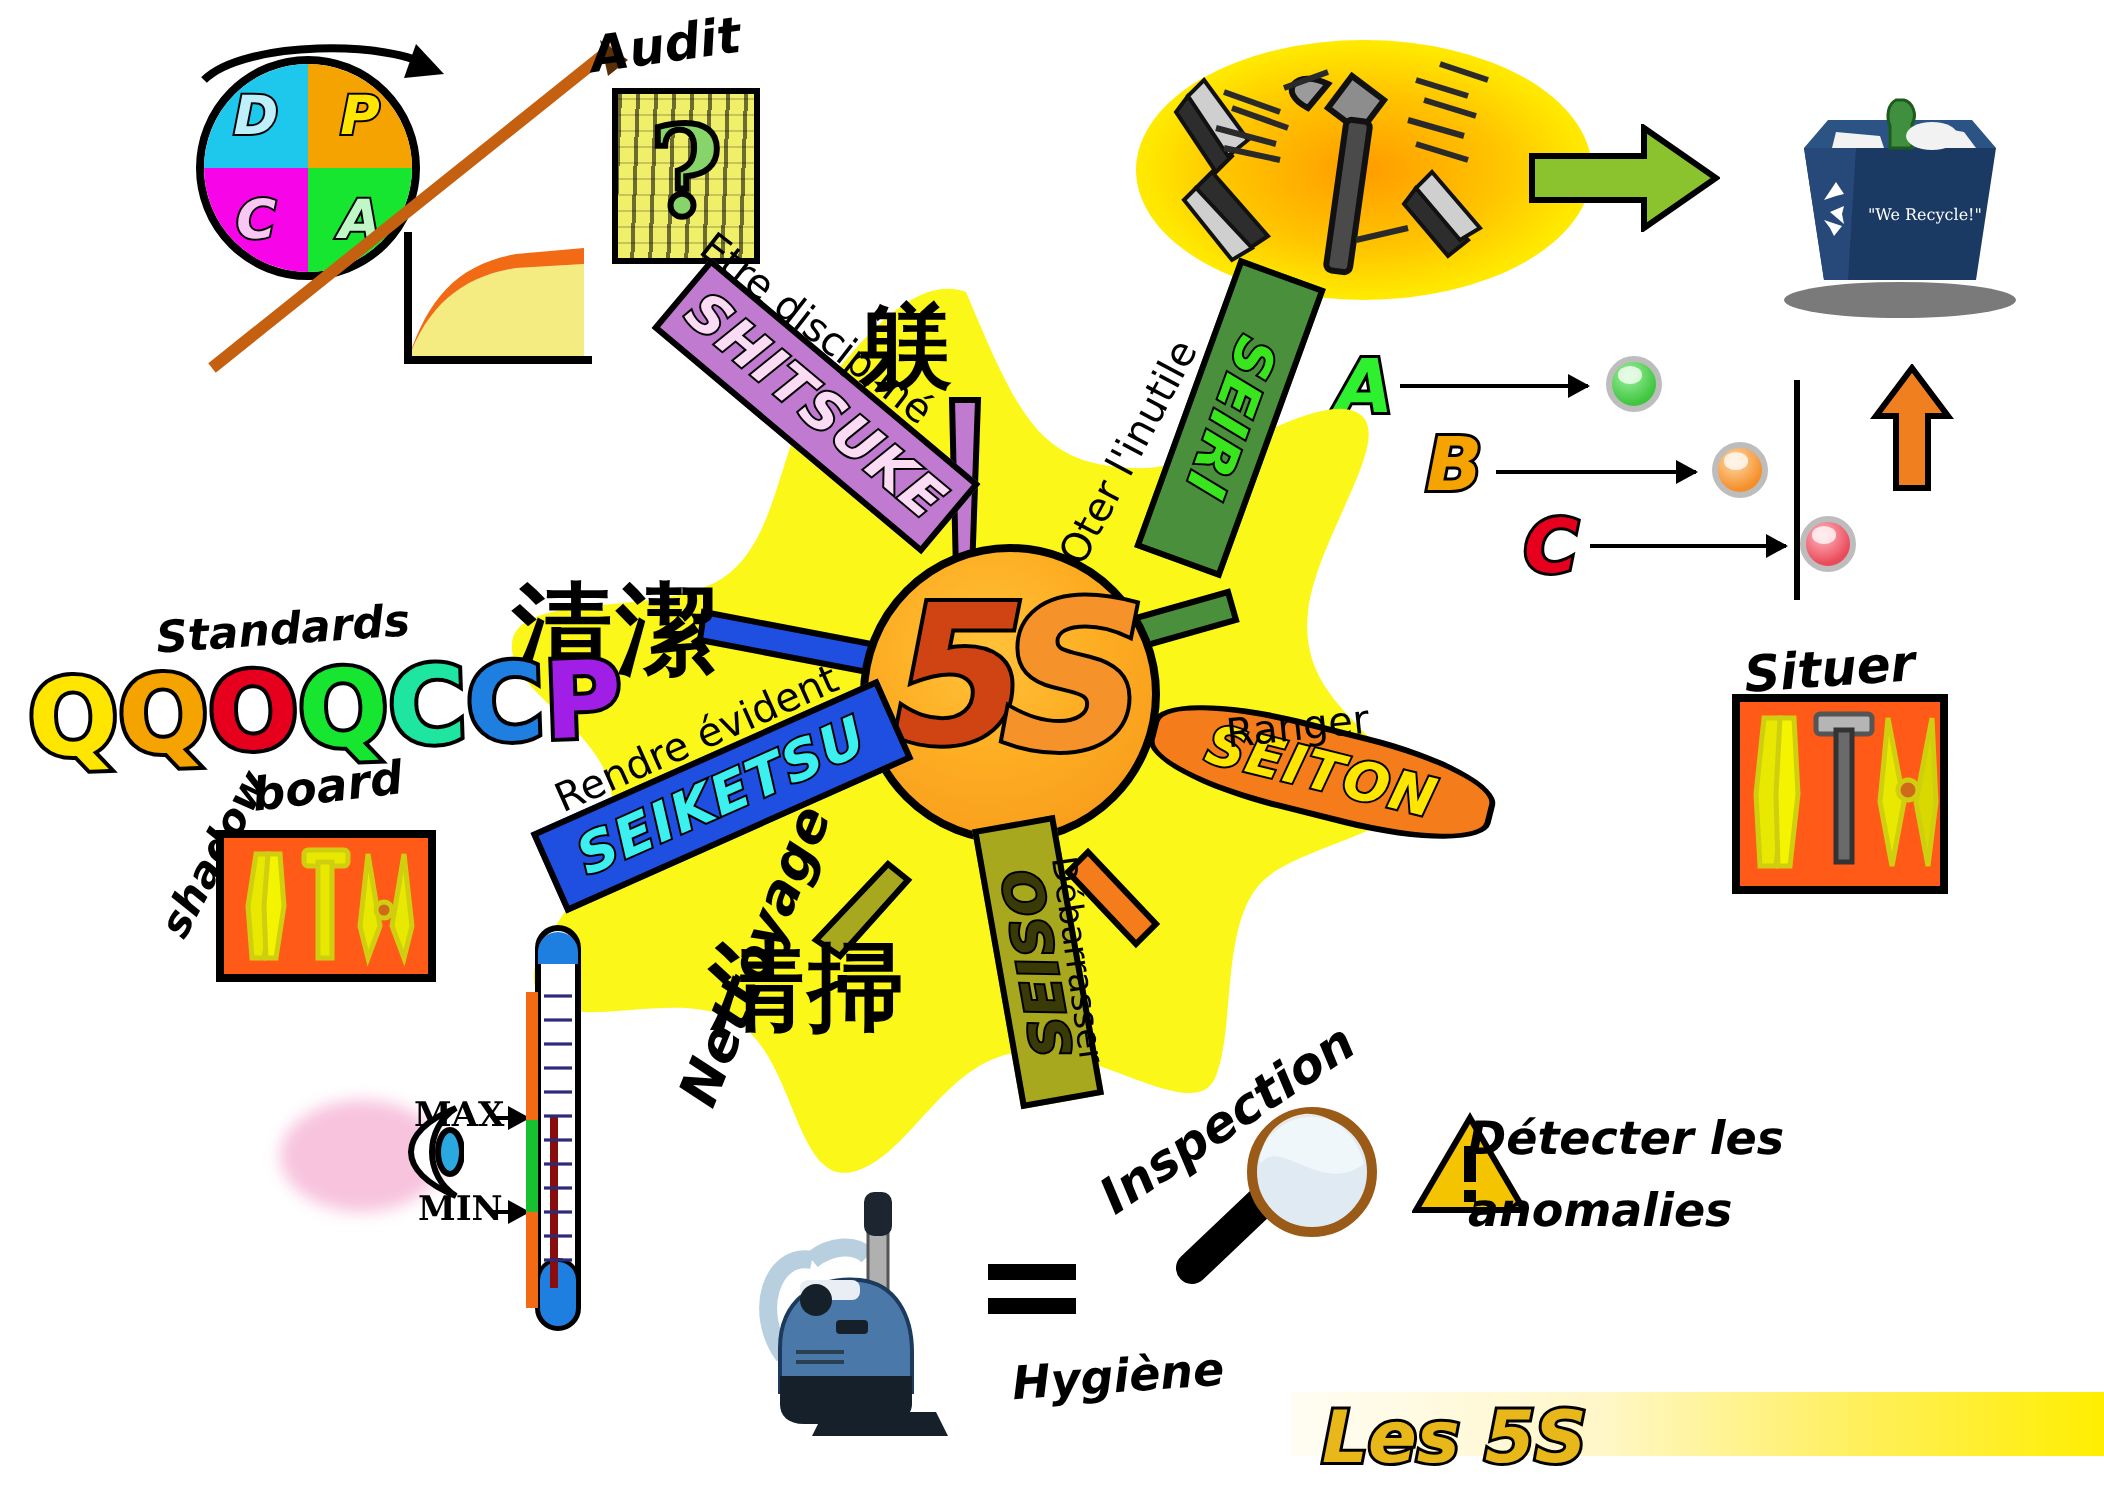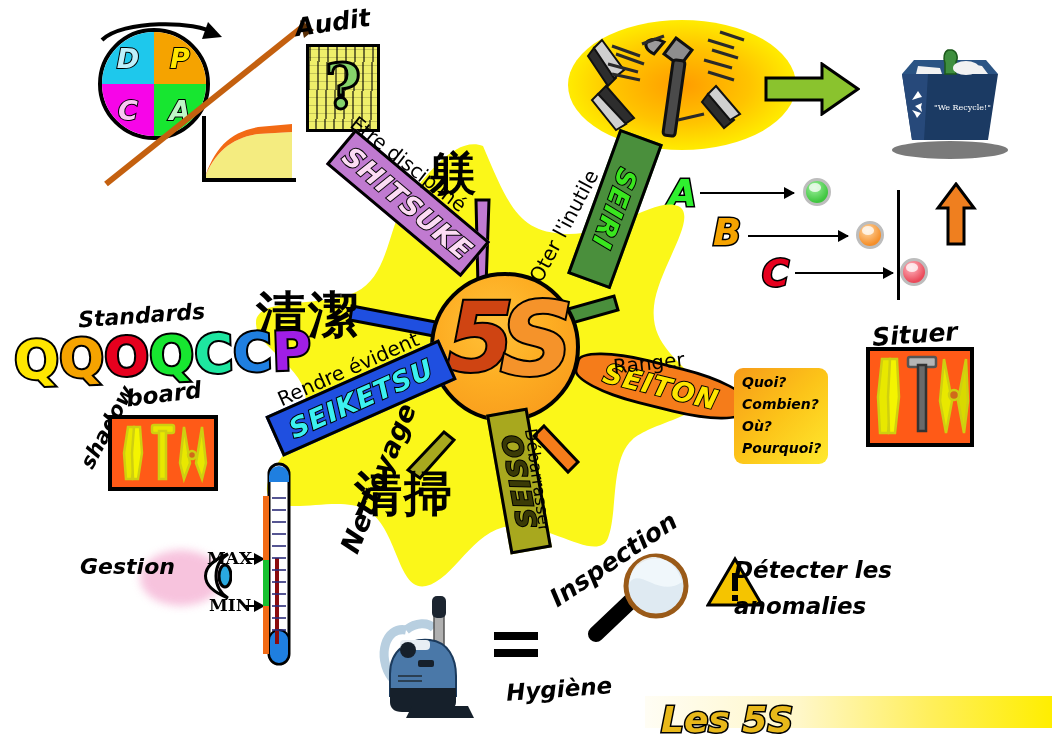--- a/index.html
+++ b/index.html
@@ -303,12 +303,6 @@
     </svg>
   </div>
 
-  <div id="qcard" class="abs">
-    <div style="top:6px;">Quoi?</div>
-    <div style="top:28px;">Combien?</div>
-    <div style="top:50px;">Où?</div>
-    <div style="top:72px;">Pourquoi?</div>
-  </div>
 
   <div id="eyeblob" class="abs"></div>
   <div id="gestion" class="abs hand">

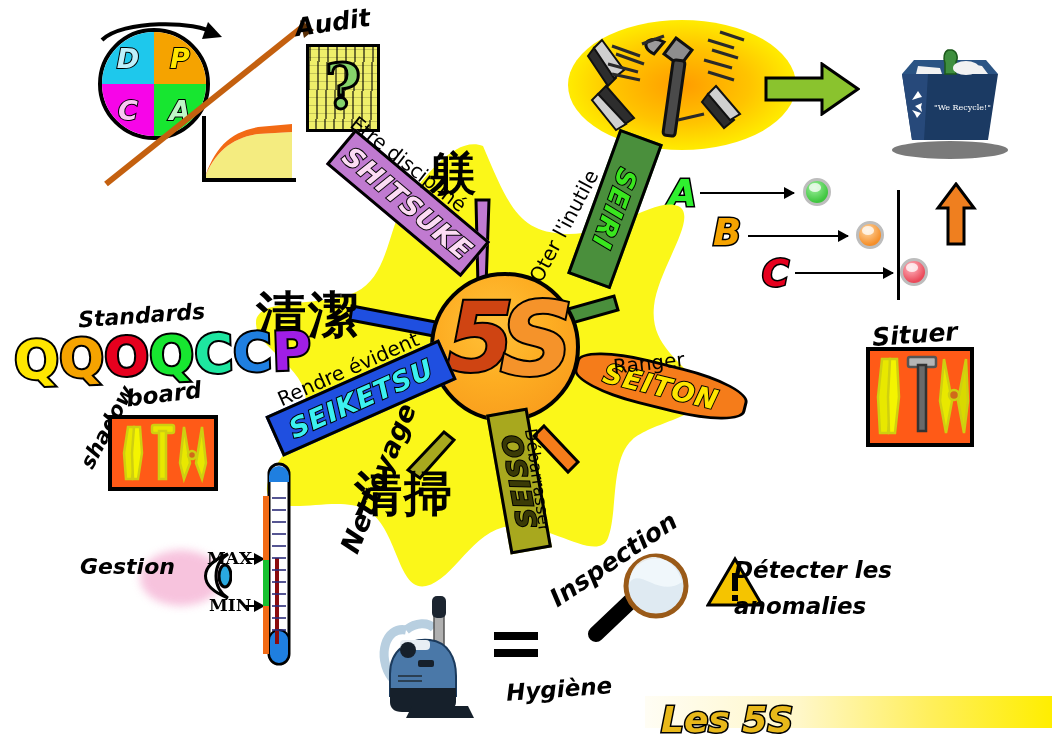--- a/index.html
+++ b/index.html
@@ -306,7 +306,6 @@
 
   <div id="eyeblob" class="abs"></div>
   <div id="gestion" class="abs hand">
-    <div>Gestion</div>
   </div>
   <svg class="abs" style="left:178px;top:548px;width:54px;height:56px;" viewBox="0 0 54 56">
     <path d="M50 6 C20 18,20 38,50 50 C34 40,34 16,50 6 Z" fill="#fff" stroke="#000" stroke-width="3"></path>

